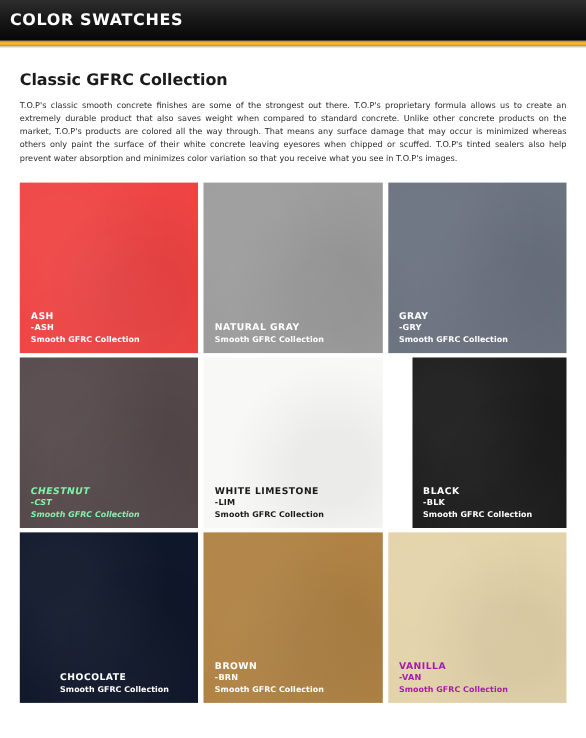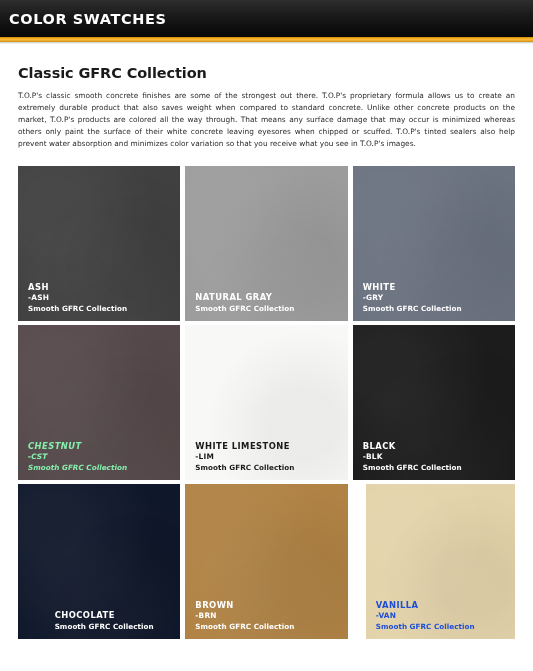--- a/index.html
+++ b/index.html
@@ -128,7 +128,7 @@
   <p class="intro-text">T.O.P's classic smooth concrete finishes are some of the strongest out there. T.O.P's proprietary formula allows us to create an extremely durable product that also saves weight when compared to standard concrete. Unlike other concrete products on the market, T.O.P's products are colored all the way through. That means any surface damage that may occur is minimized whereas others only paint the surface of their white concrete leaving eyesores when chipped or scuffed. T.O.P's tinted sealers also help prevent water absorption and minimizes color variation so that you receive what you see in T.O.P's images.</p>
 
   <div class="swatch-grid">
-      <div class="swatch" style="background-color: #404040; color: rgb(255, 255, 255);">
+      <div class="swatch" style="background-color: #ef4444; color: rgb(255, 255, 255);">
         <div class="swatch-text">
           <div class="swatch-name">ASH</div>
           <div class="swatch-code">-ASH</div>

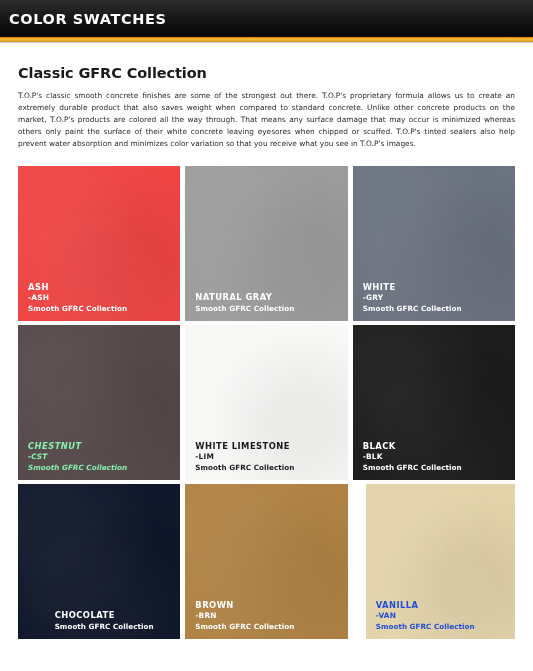--- a/index.html
+++ b/index.html
@@ -143,7 +143,7 @@
       </div>
       <div class="swatch" style="background-color: rgb(107, 114, 128); color: rgb(255, 255, 255);">
         <div class="swatch-text">
-          <div class="swatch-name">WHITE</div>
+          <div class="swatch-name">GRAY</div>
           <div class="swatch-code">-GRY</div>
           <div class="swatch-collection">Smooth GFRC Collection</div>
         </div>

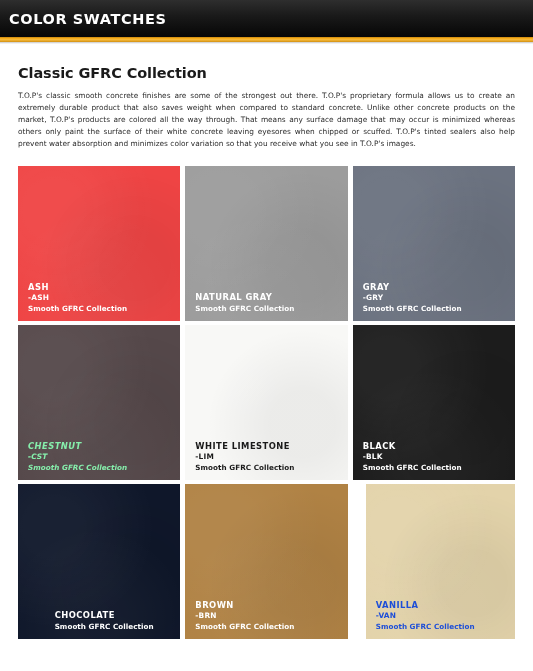--- a/index.html
+++ b/index.html
@@ -162,7 +162,7 @@
           <div class="swatch-collection">Smooth GFRC Collection</div>
         </div>
       </div>
-      <div class="swatch" style="background-color: rgb(28, 28, 28); color: rgb(255, 255, 255);">
+      <div class="swatch" style="background-color: rgb(28, 28, 28); color: rgb(255, 255, 255); margin-left: 22px;">
         <div class="swatch-text">
           <div class="swatch-name">BLACK</div>
           <div class="swatch-code">-BLK</div>

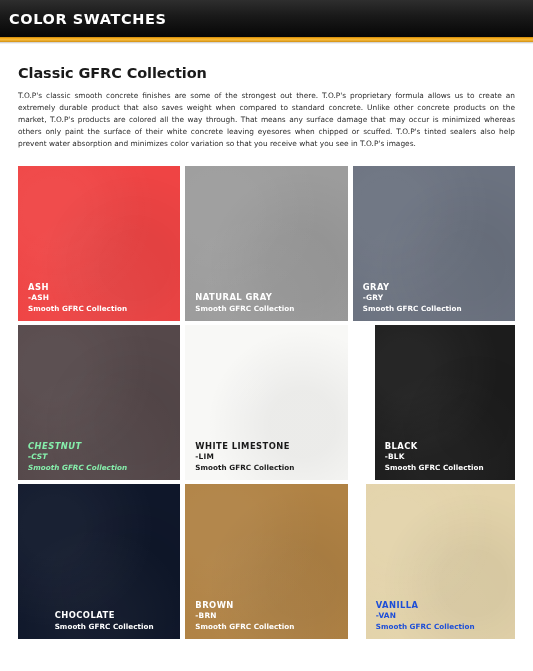--- a/index.html
+++ b/index.html
@@ -182,7 +182,7 @@
           <div class="swatch-collection">Smooth GFRC Collection</div>
         </div>
       </div>
-      <div class="swatch" style="background-color: rgb(227, 211, 170); color: #1d4ed8; margin-left: 13px;">
+      <div class="swatch" style="background-color: rgb(227, 211, 170); color: #a21caf;">
         <div class="swatch-text">
           <div class="swatch-name">VANILLA</div>
           <div class="swatch-code">-VAN</div>

